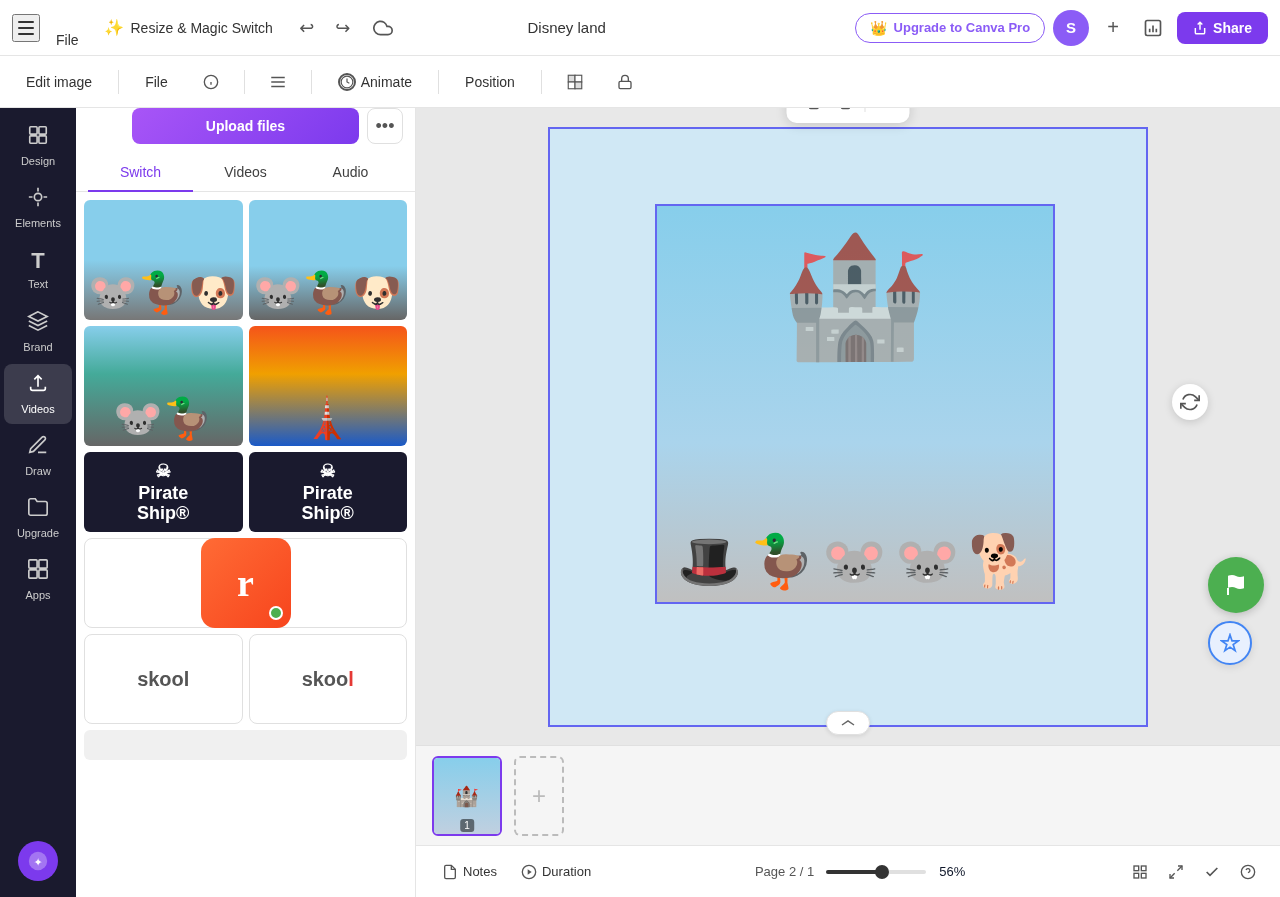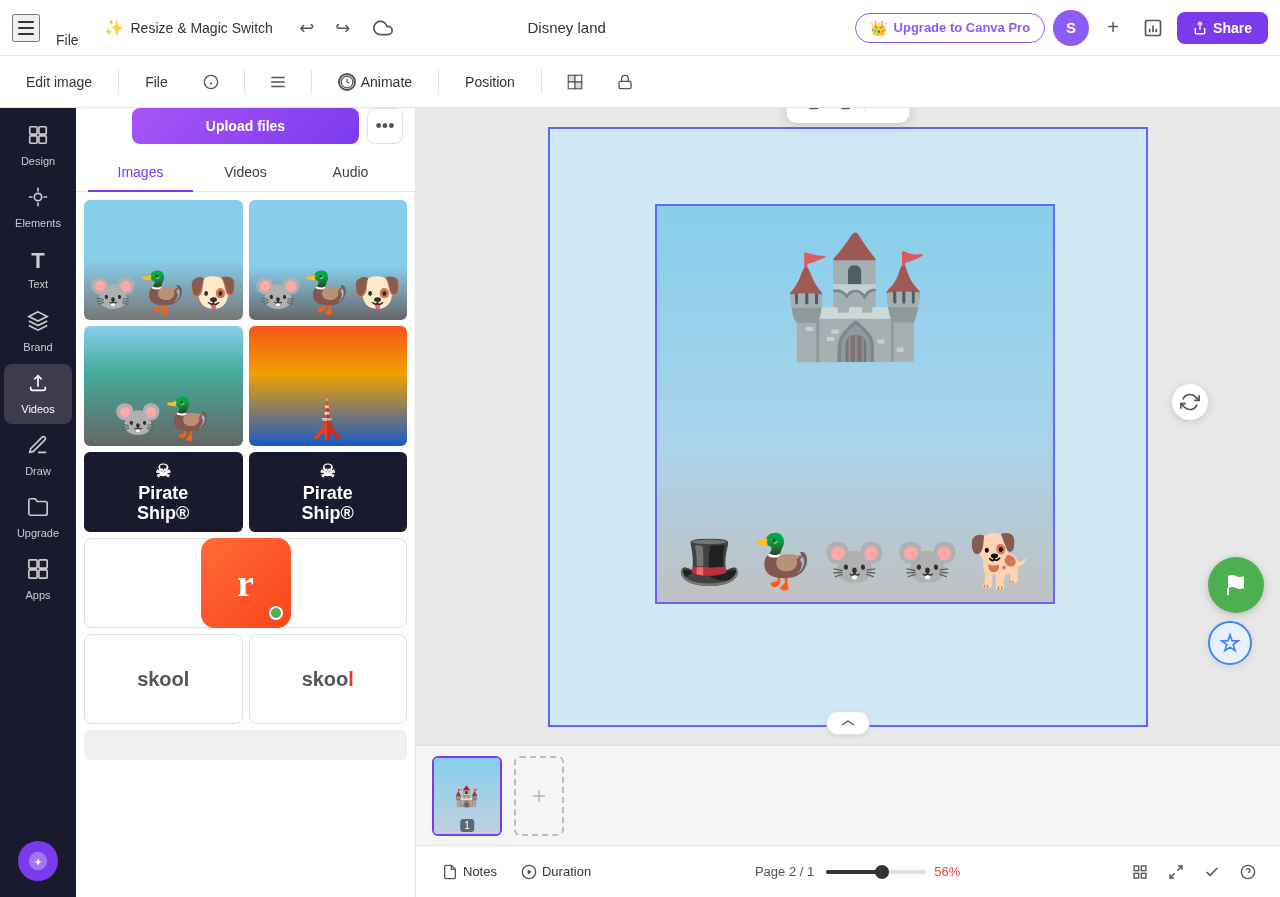--- a/index.html
+++ b/index.html
@@ -357,7 +357,7 @@
     </div>
     <div class="tab-row">
       <button class="tab-btn active">
-        <span>Images</span>
+        <span>Switch</span>
       </button>
       <button class="tab-btn">
         <span>Videos</span>

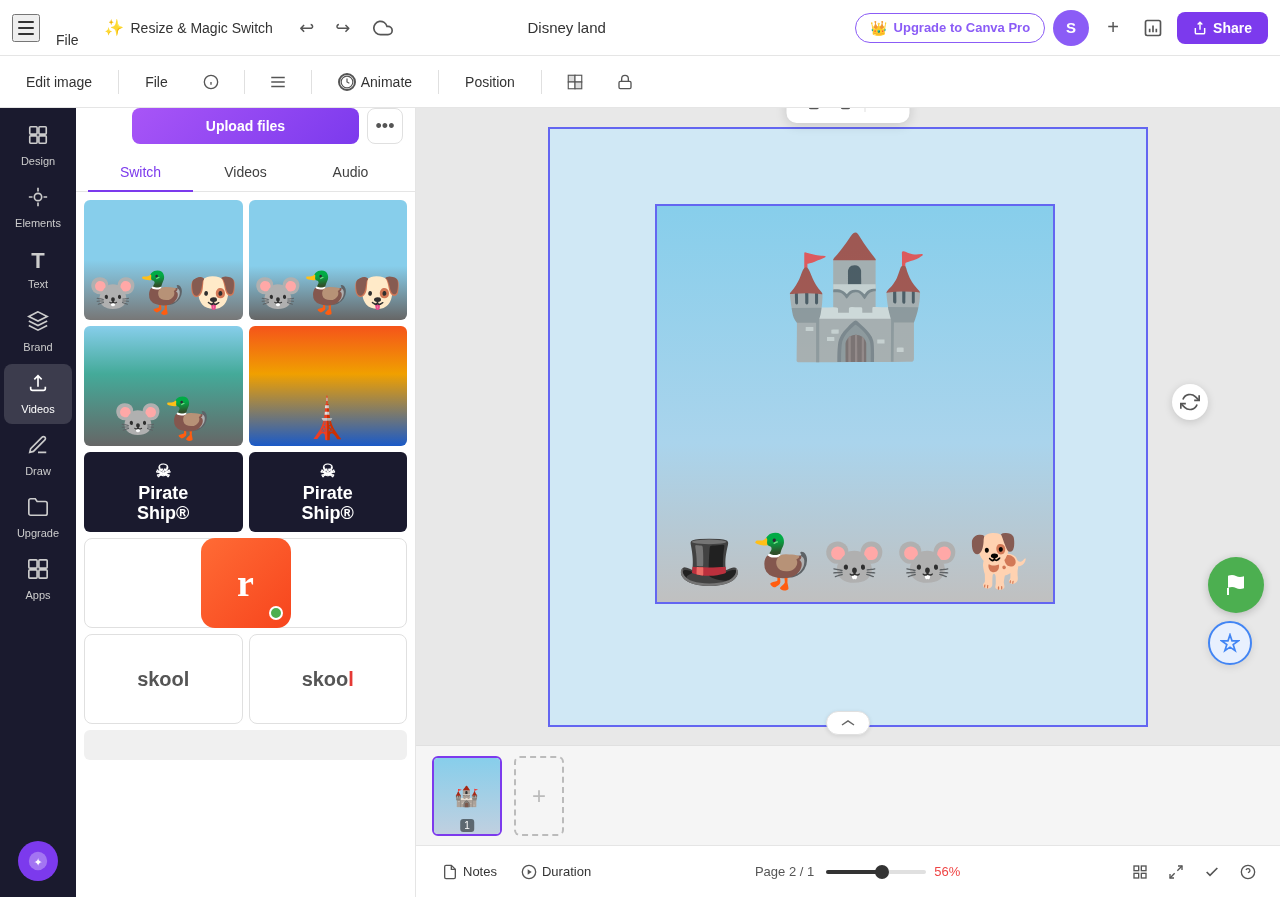--- a/index.html
+++ b/index.html
@@ -137,7 +137,7 @@
     .slider-track { width: 100px; height: 4px; background: #e0e0e0; border-radius: 2px; position: relative; cursor: pointer; }
     .slider-fill { width: 56%; height: 100%; background: #333; border-radius: 2px; }
     .slider-thumb { width: 14px; height: 14px; background: #333; border-radius: 50%; position: absolute; top: -5px; left: 56%; transform: translateX(-50%); cursor: pointer; }
-    .zoom-label { font-size: 13px; color: #ef4444; min-width: 36px; text-align: left; cursor: pointer; }
+    .zoom-label { font-size: 13px; color: #0f172a; min-width: 36px; text-align: center; cursor: pointer; }
     .bottom-right { display: flex; align-items: center; gap: 4px; }
     .bottom-icon-btn { width: 32px; height: 32px; background: none; border: none; cursor: pointer; border-radius: 6px; display: flex; align-items: center; justify-content: center; color: #555; font-size: 16px; }
 

